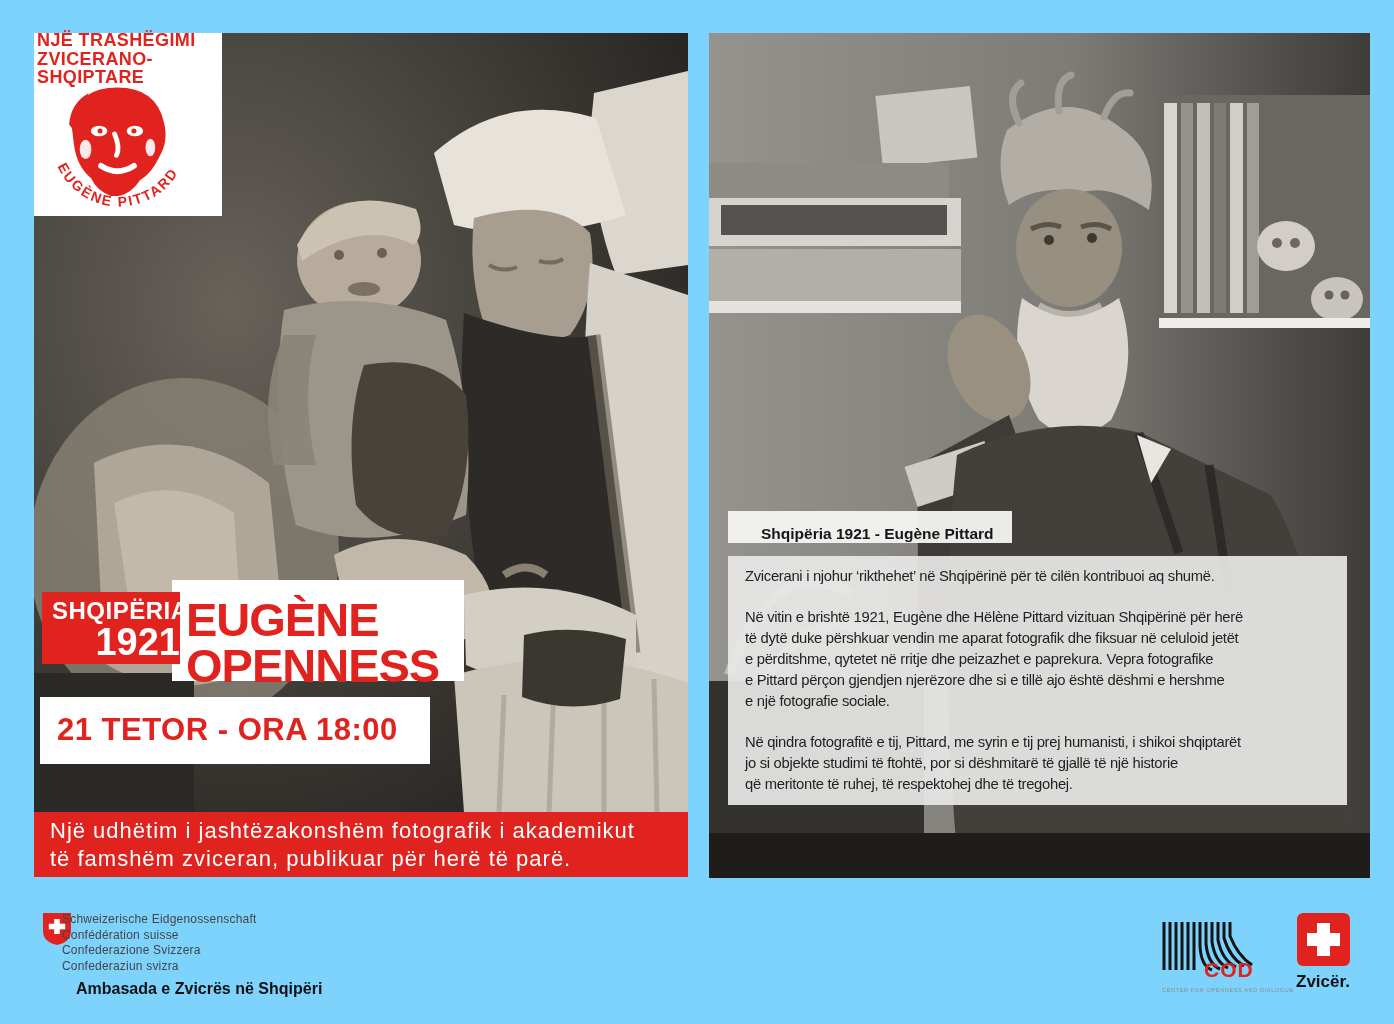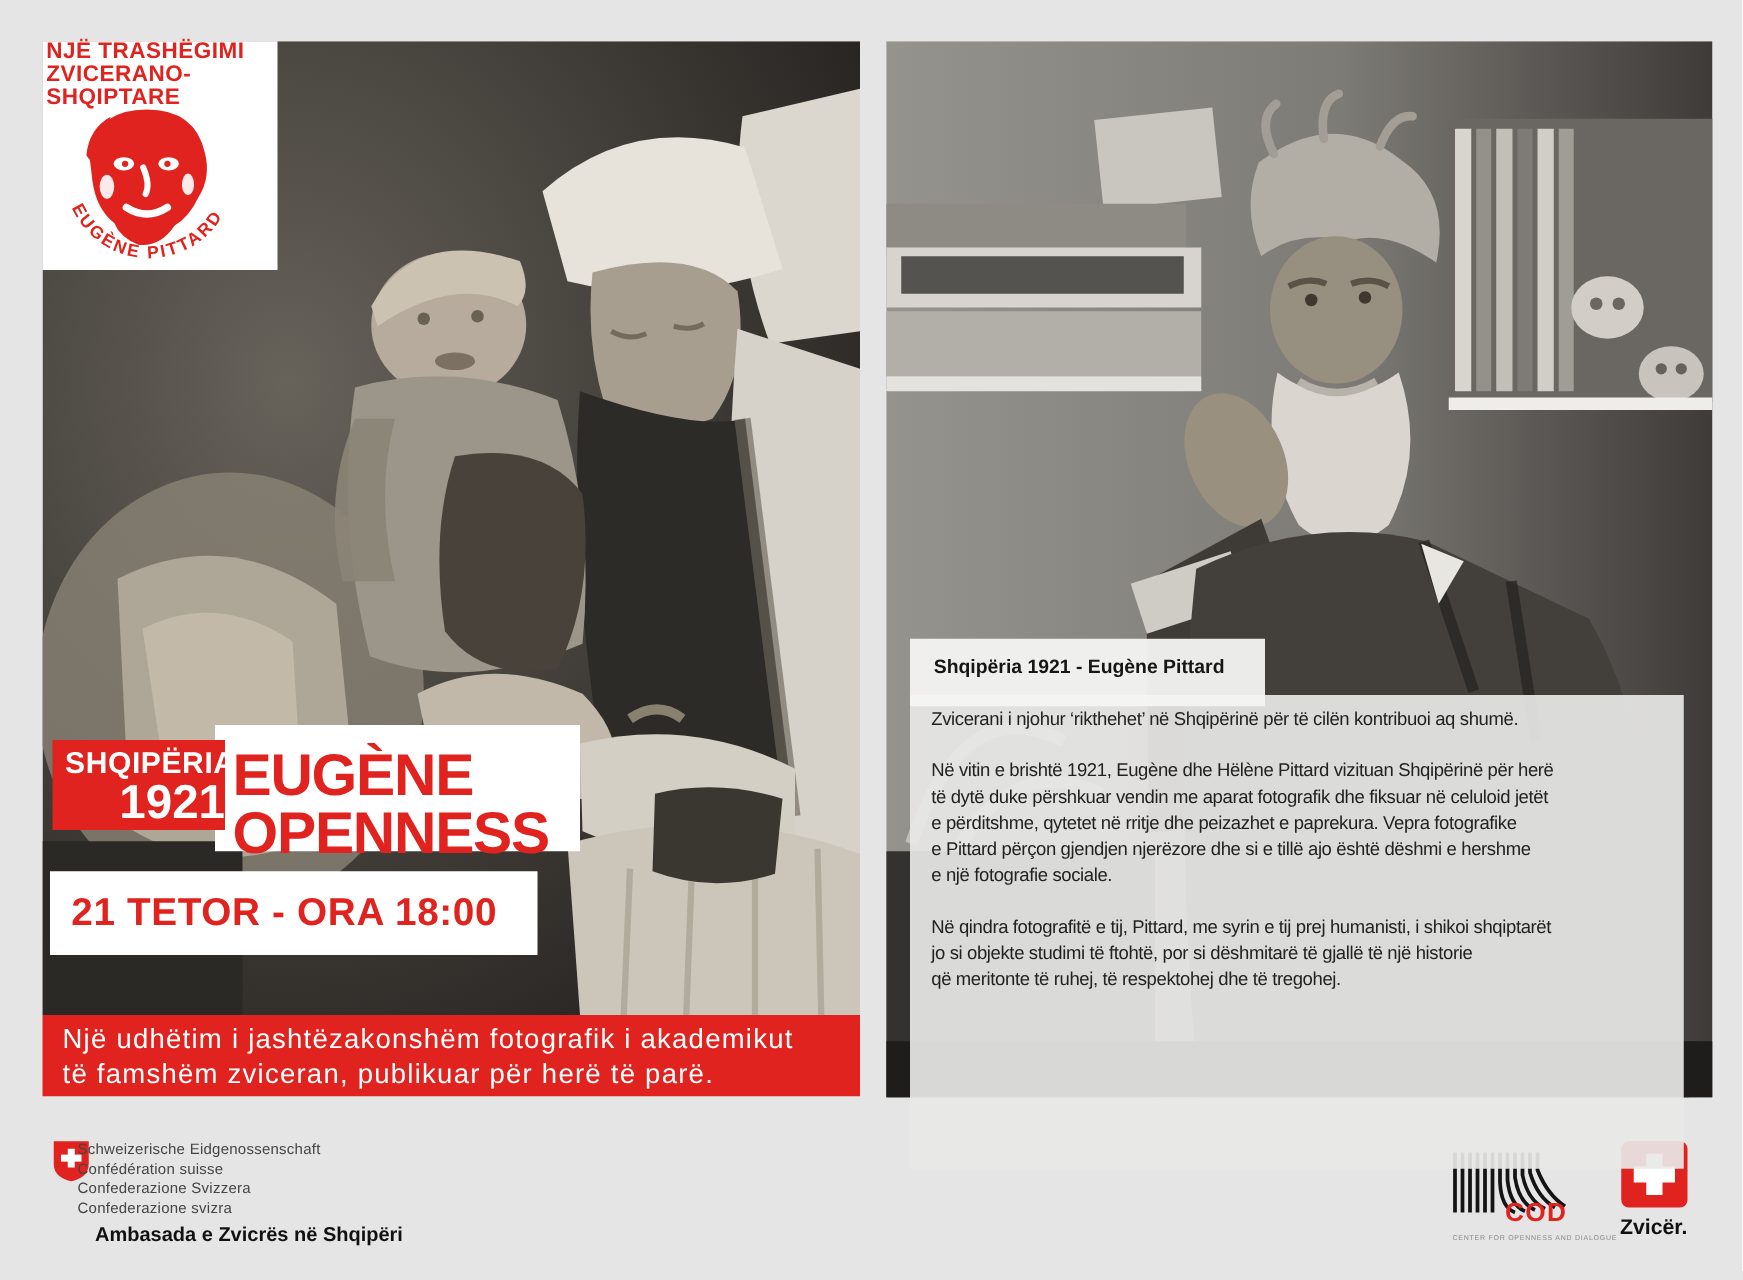--- a/index.html
+++ b/index.html
@@ -5,7 +5,7 @@
   * { margin:0; padding:0; box-sizing:border-box; }
   html,body { background:#ffffff; }
   body { font-family:"Liberation Sans", sans-serif; }
-  .page { position:relative; width:1394px; height:1024px; background:#e5e5e5; overflow:hidden; }
+  .page { position:relative; width:1394px; height:1024px; background:#7dd3fc; overflow:hidden; }
 
   
   .left-photo { position:absolute; left:34px; top:33px; width:654px; height:779px; }

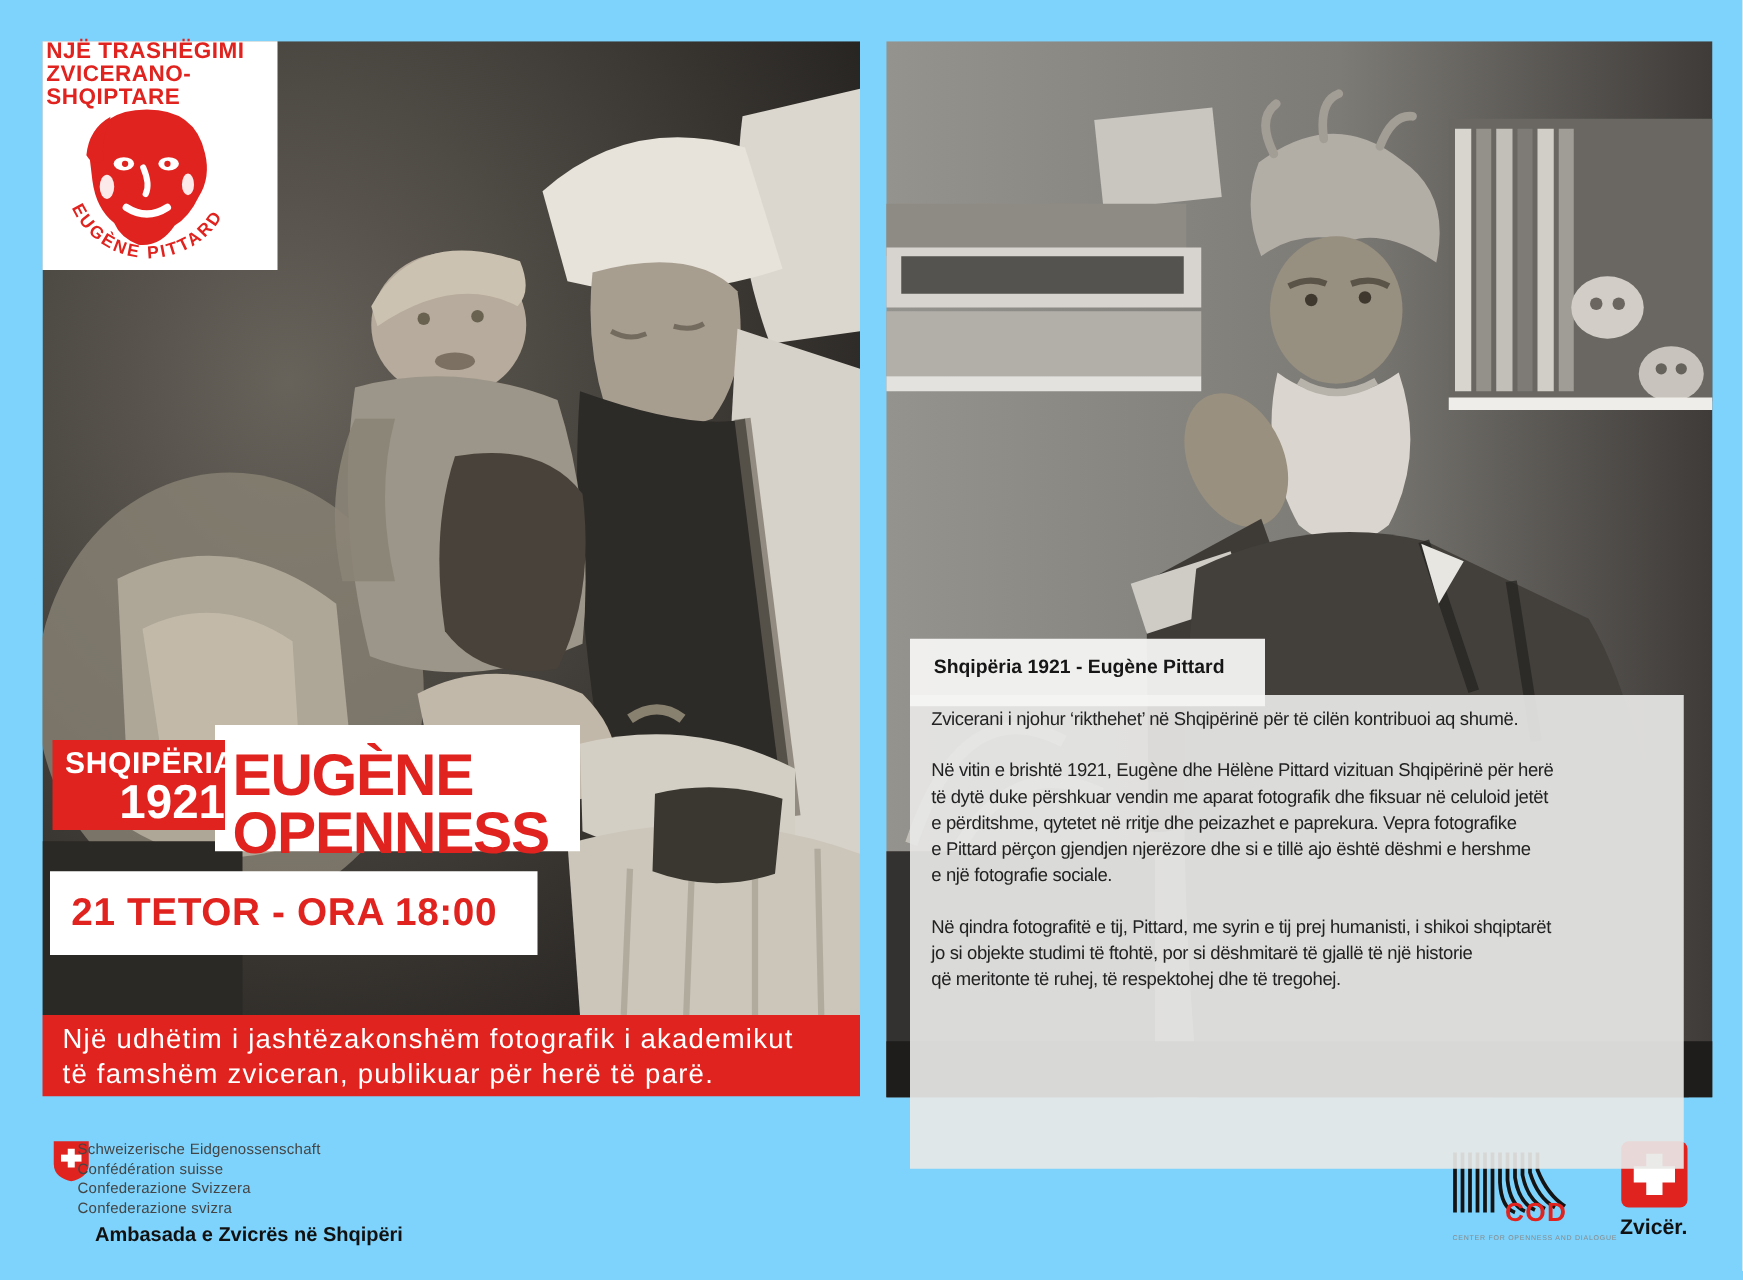--- a/index.html
+++ b/index.html
@@ -39,9 +39,9 @@
   .right-photo { position:absolute; left:709px; top:33px; width:661px; height:845px; }
   .right-photo svg { display:block; width:100%; height:100%; }
 
-  .heading-band { position:absolute; left:728px; top:511px; width:284px; height:54px;
+  .heading-band { position:absolute; left:728px; top:511px; width:284px; height:32px;
                   background:rgba(244,244,243,.95); z-index:4;
-                  font-size:15.5px; font-weight:700; color:#161616; line-height:45px; padding-left:19px; }
+                  font-size:15.5px; font-weight:700; color:#161616; line-height:45px; padding-left:33px; }
   .body-box { position:absolute; left:728px; top:556px; width:619px; height:379px;
               background:rgba(232,232,231,.92); z-index:3; padding:10px 8px 0 17px; }
   .body-box p { font-size:14.8px; line-height:21px; letter-spacing:-.3px; color:#222;

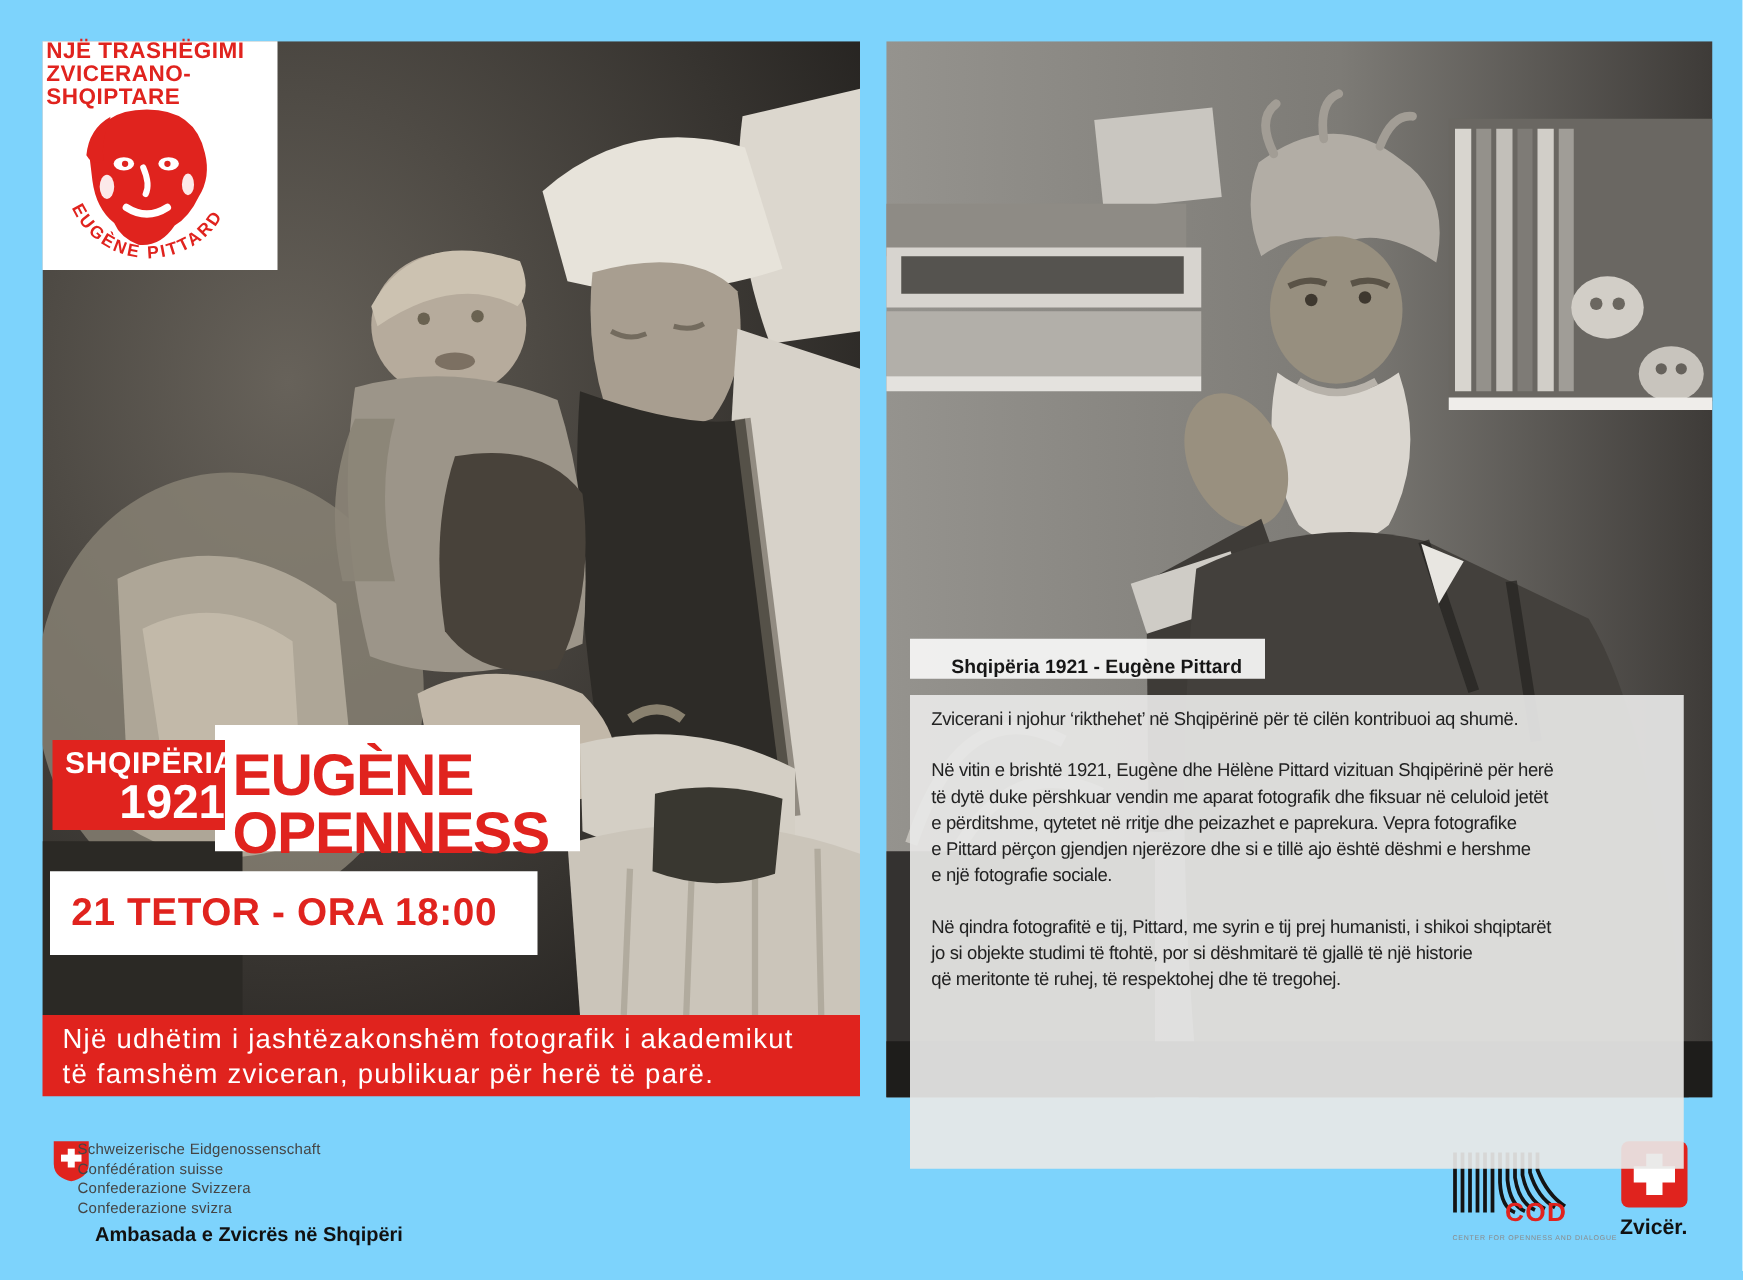--- a/index.html
+++ b/index.html
@@ -42,7 +42,7 @@
   .heading-band { position:absolute; left:728px; top:511px; width:284px; height:32px;
                   background:rgba(244,244,243,.95); z-index:4;
                   font-size:15.5px; font-weight:700; color:#161616; line-height:45px; padding-left:33px; }
-  .body-box { position:absolute; left:728px; top:556px; width:619px; height:379px;
+  .body-box { position:absolute; left:728px; top:556px; width:619px; height:249px;
               background:rgba(232,232,231,.92); z-index:3; padding:10px 8px 0 17px; }
   .body-box p { font-size:14.8px; line-height:21px; letter-spacing:-.3px; color:#222;
                 white-space:pre-line; margin:0 0 20px 0; }

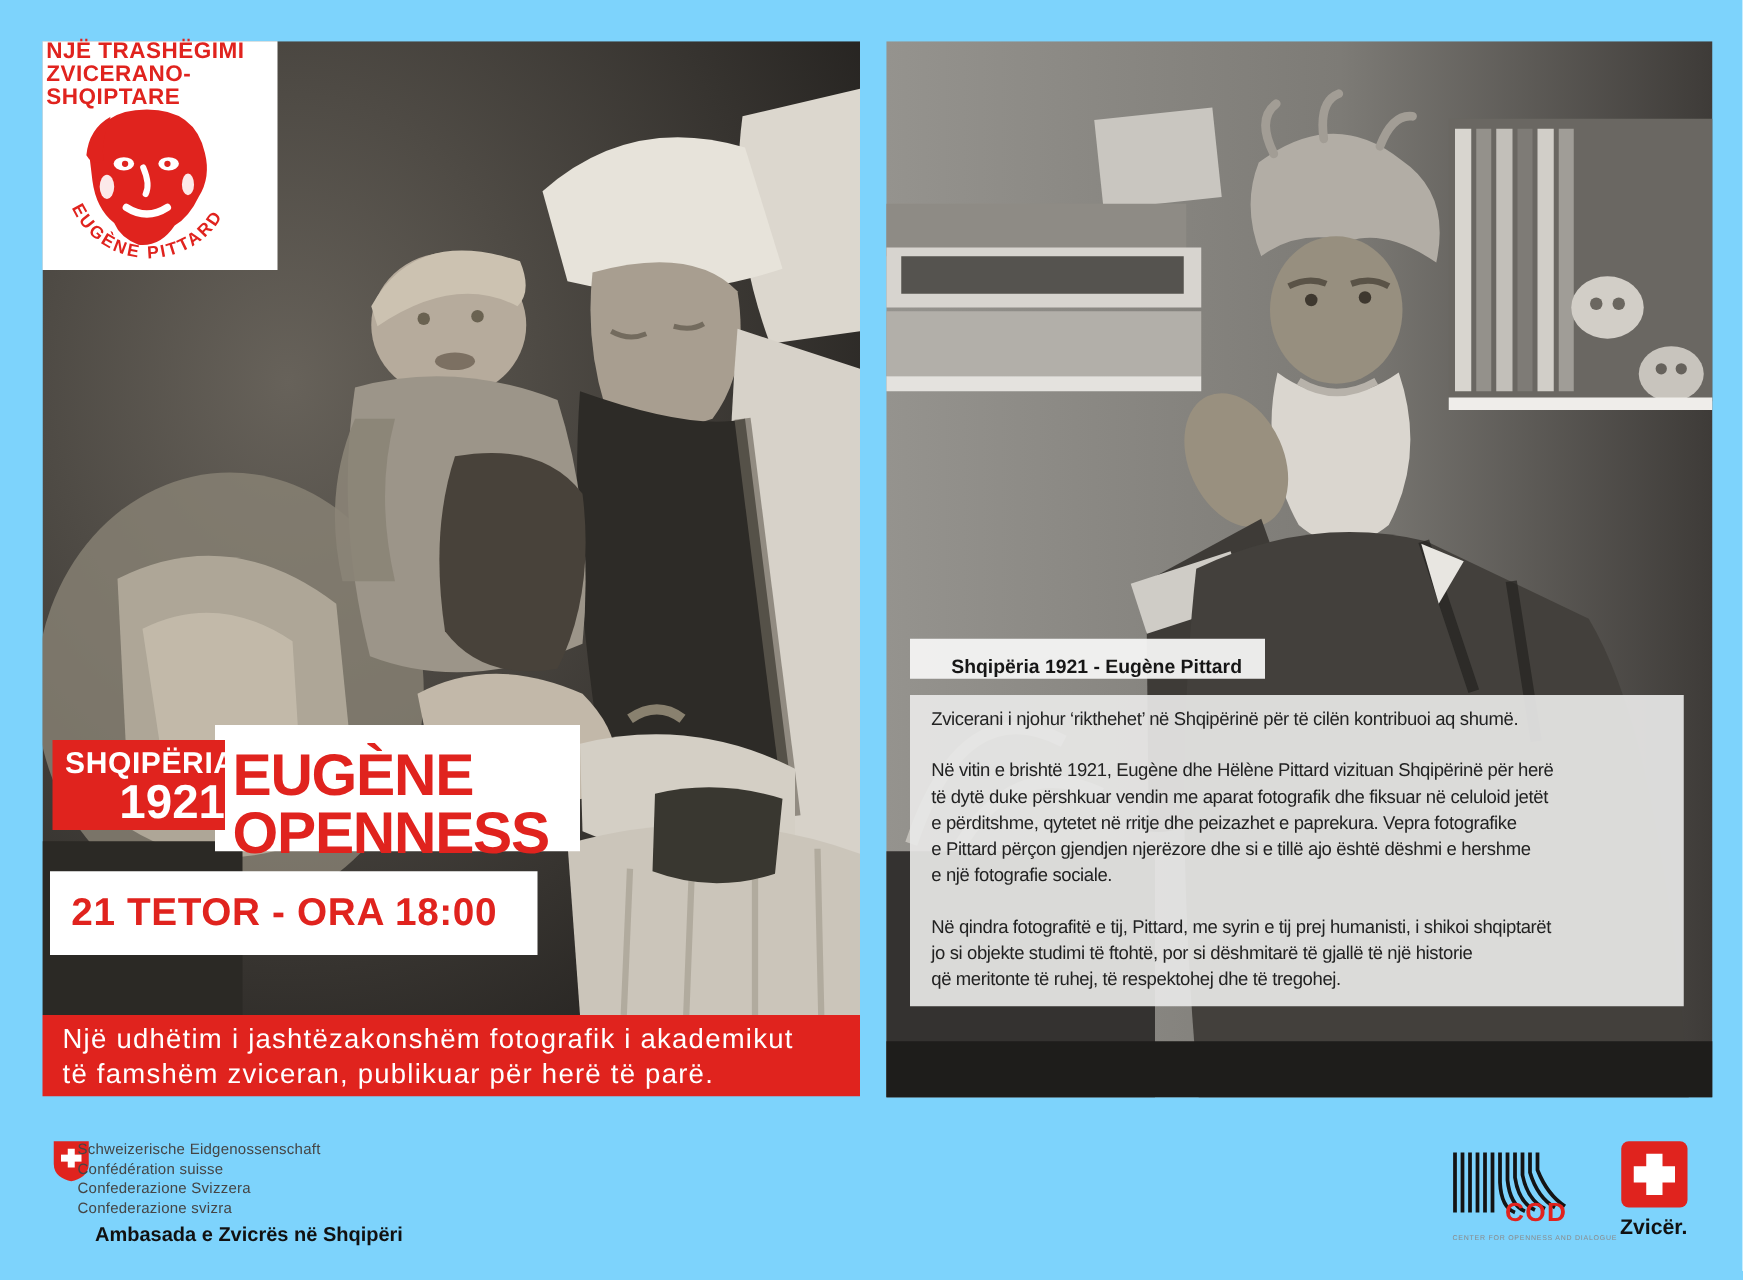--- a/index.html
+++ b/index.html
@@ -220,7 +220,7 @@
       <div>Schweizerische Eidgenossenschaft</div>
       <div>Confédération suisse</div>
       <div>Confederazione Svizzera</div>
-      <div>Confederazione svizra</div>
+      <div>Confederaziun svizra</div>
     </div>
   </div>
   <div class="swiss-embassy">Ambasada e Zvicrës në Shqipëri</div>

